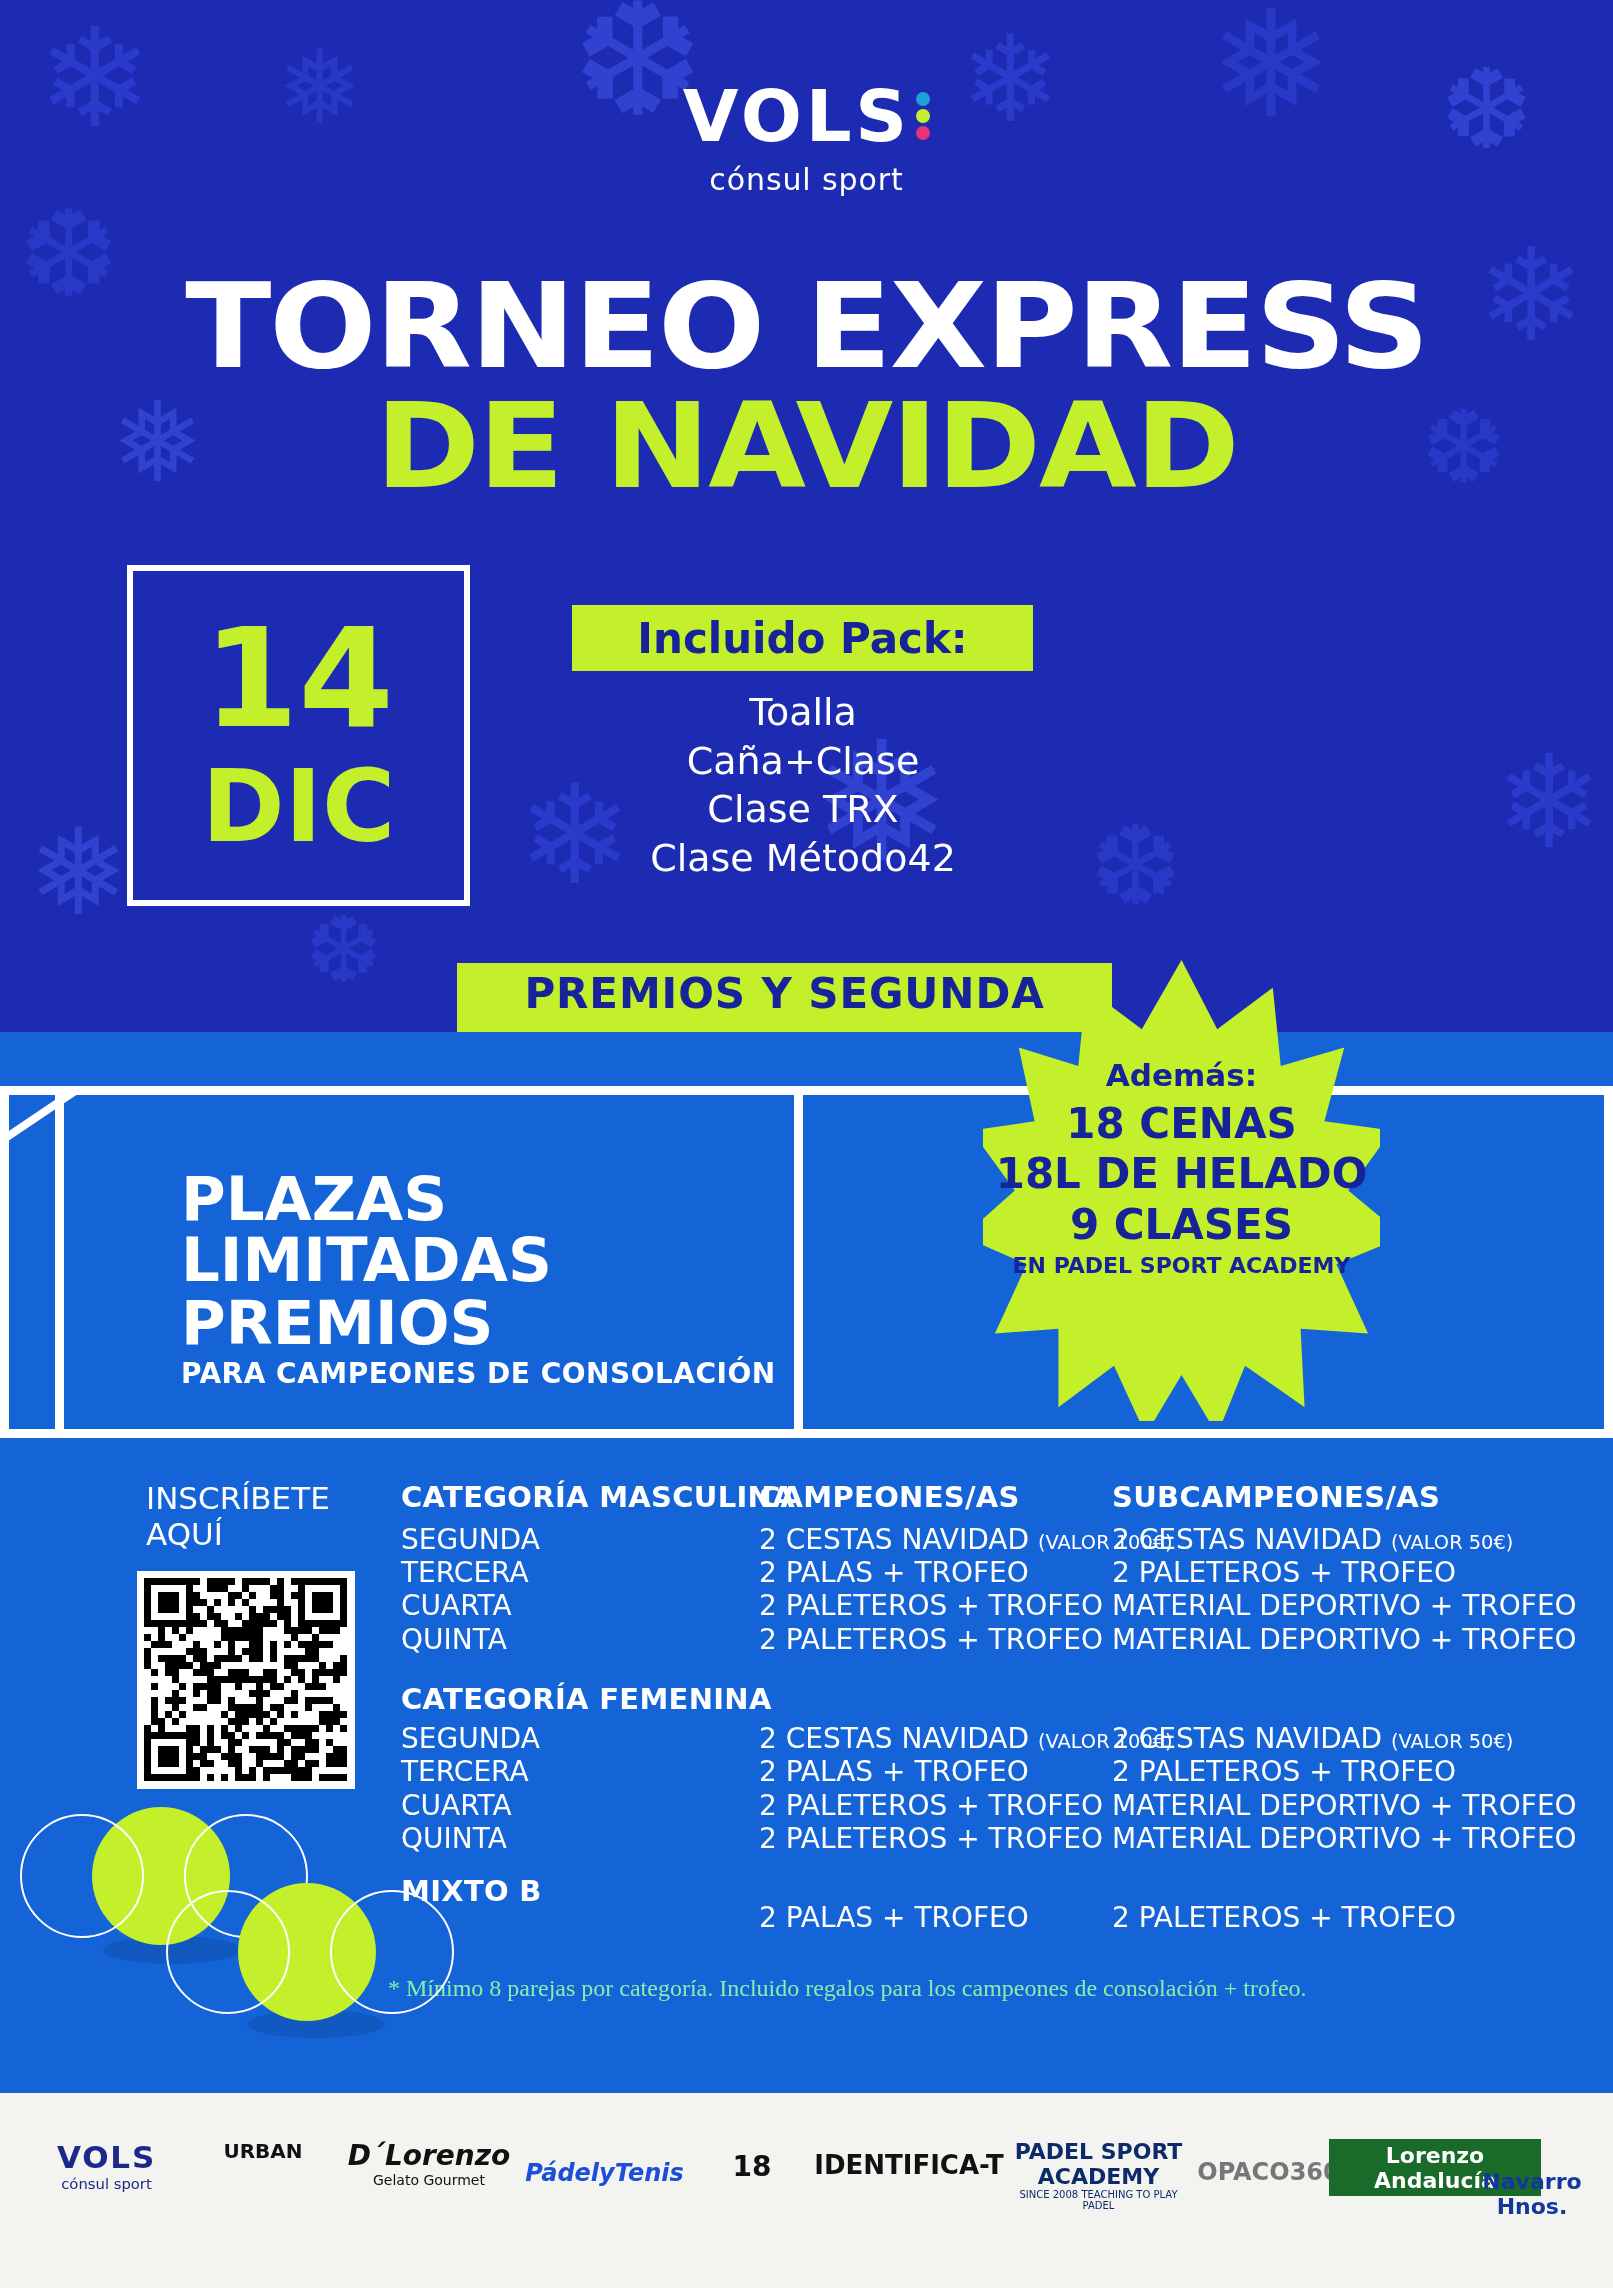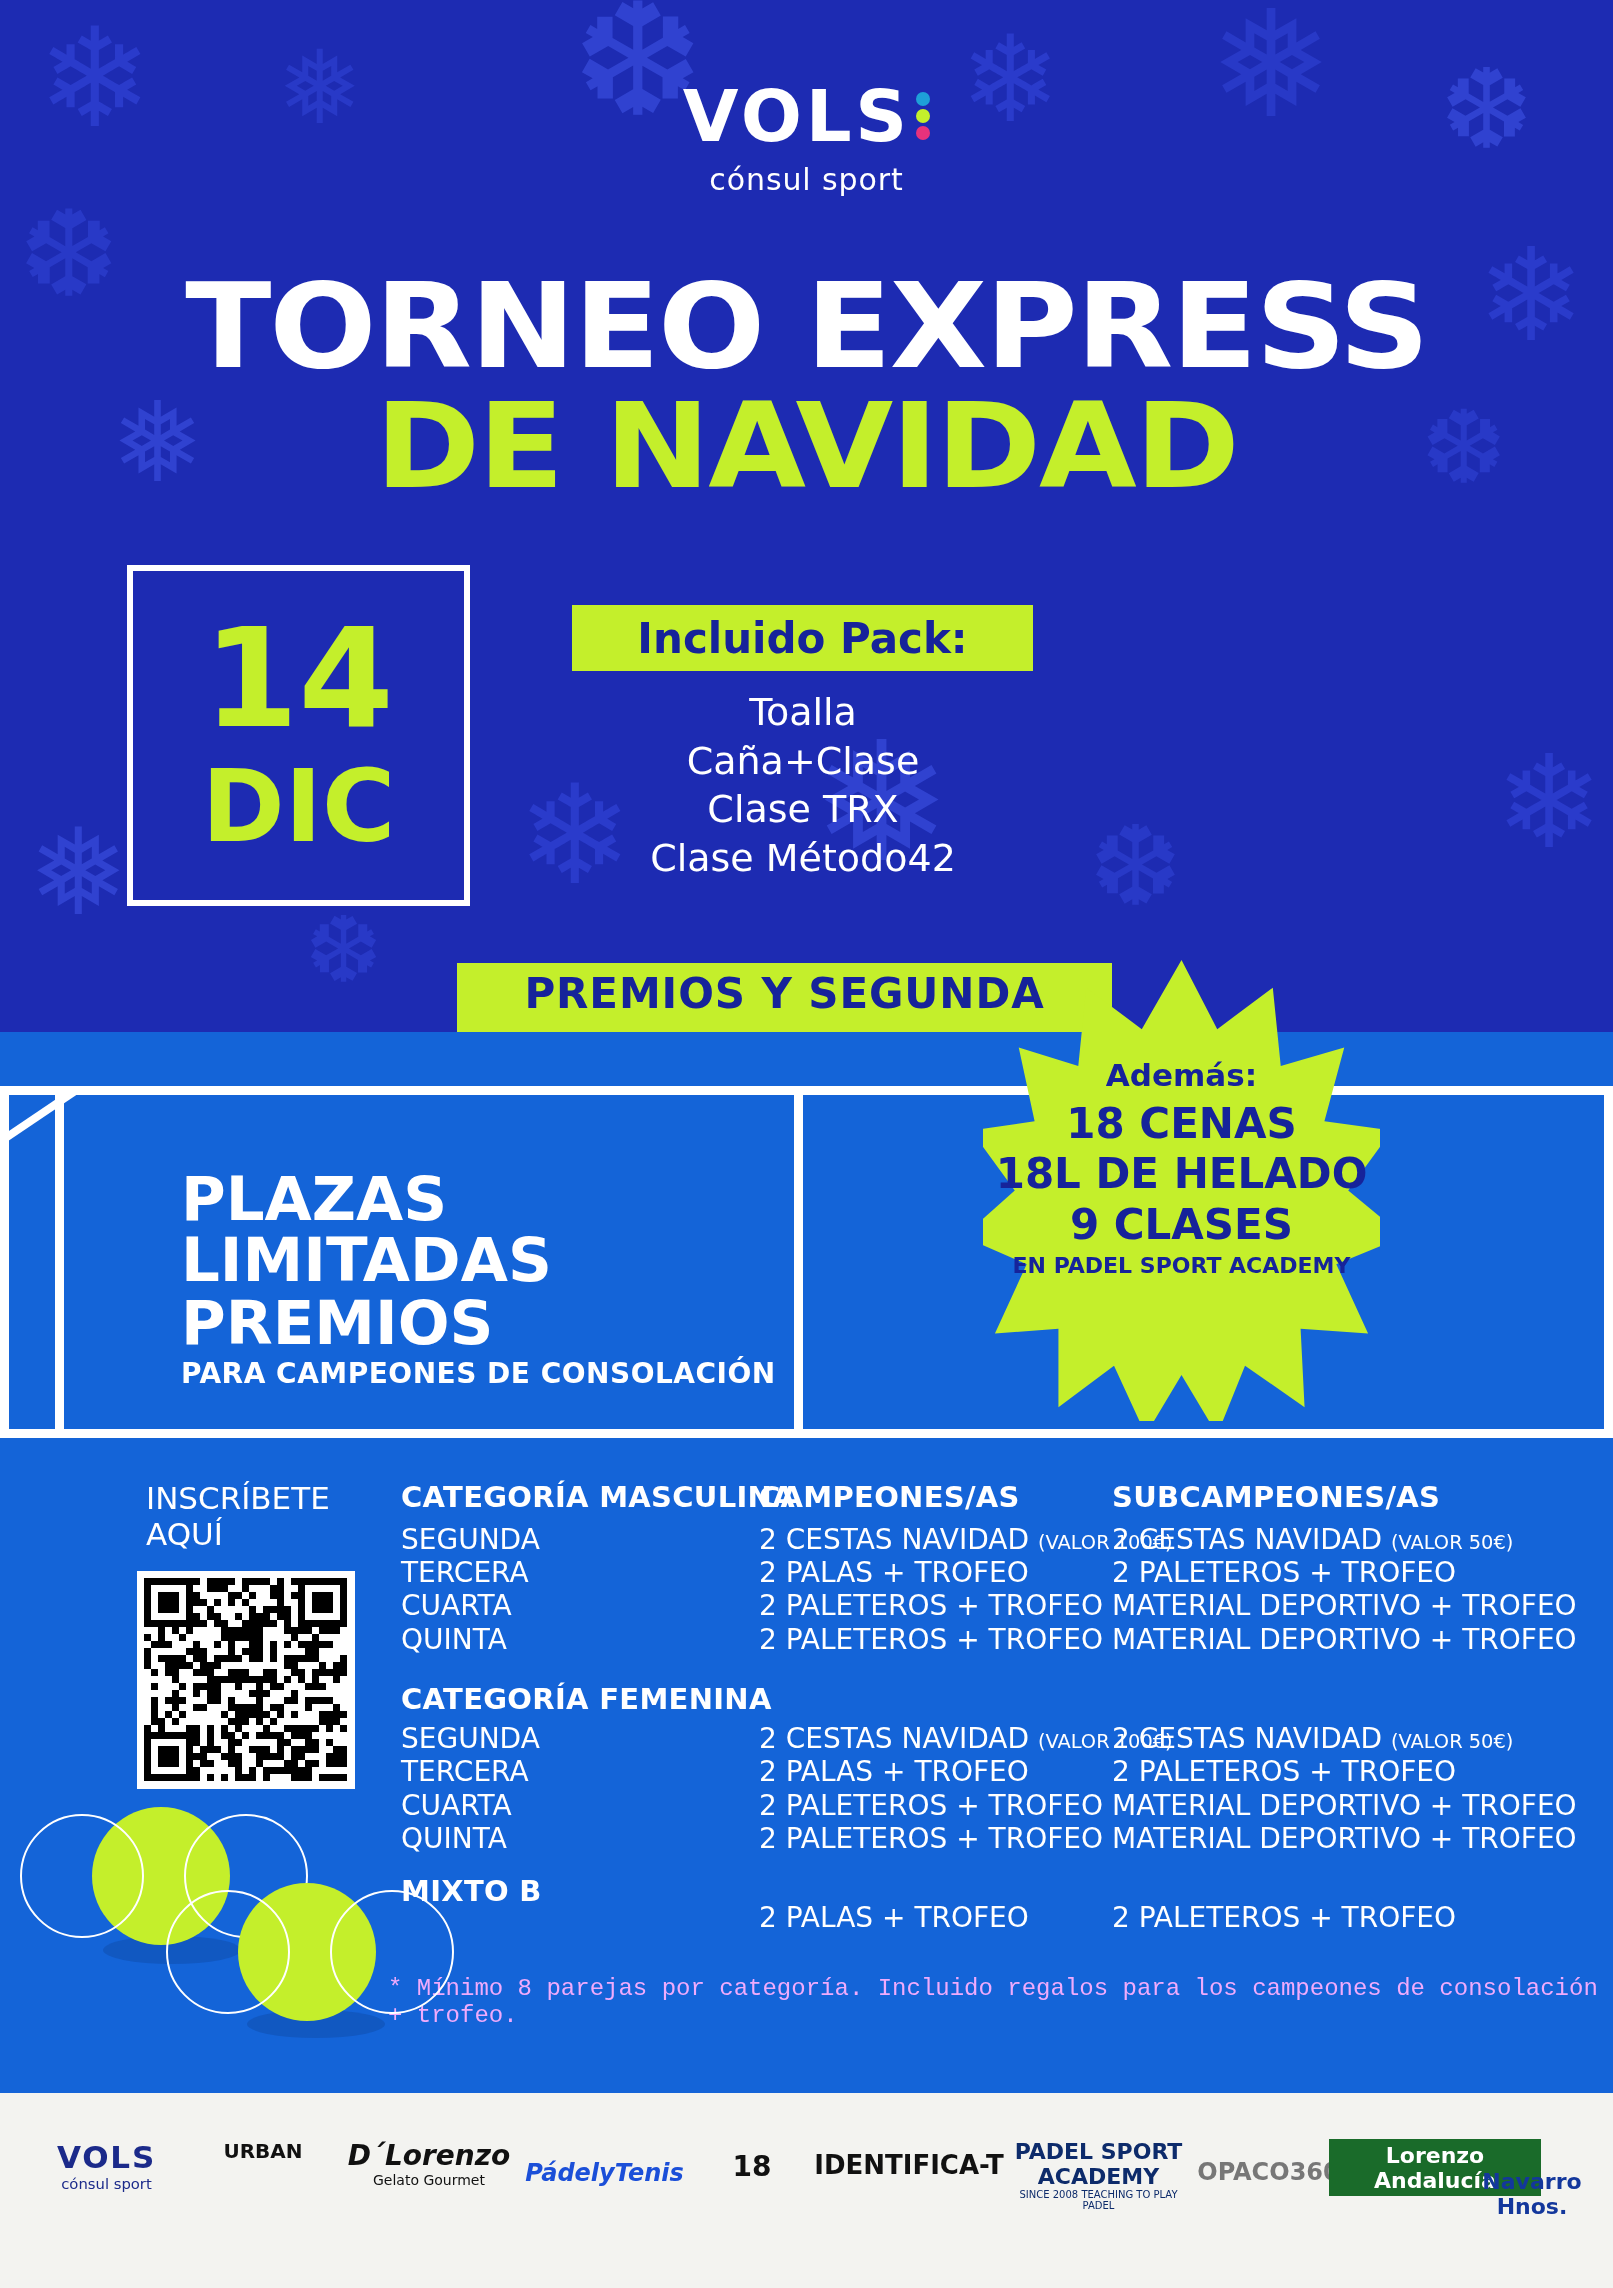--- a/index.html
+++ b/index.html
@@ -86,7 +86,7 @@
   .cell{font-size:28px;font-family:"DejaVu Sans",sans-serif;white-space:nowrap;}
   .cell small{font-size:19.4px;}
 
-  .footnote{position:absolute;left:388px;top:1975px;color:#f0abfc;font-size:24px;font-family:Liberation Mono, monospace;}
+  .footnote{position:absolute;left:388px;top:1975px;color:#86efac;font-size:24px;font-family:Liberation Serif, serif;}
 
   
   .ball{position:absolute;border-radius:50%;background:#c4ef2b;}

